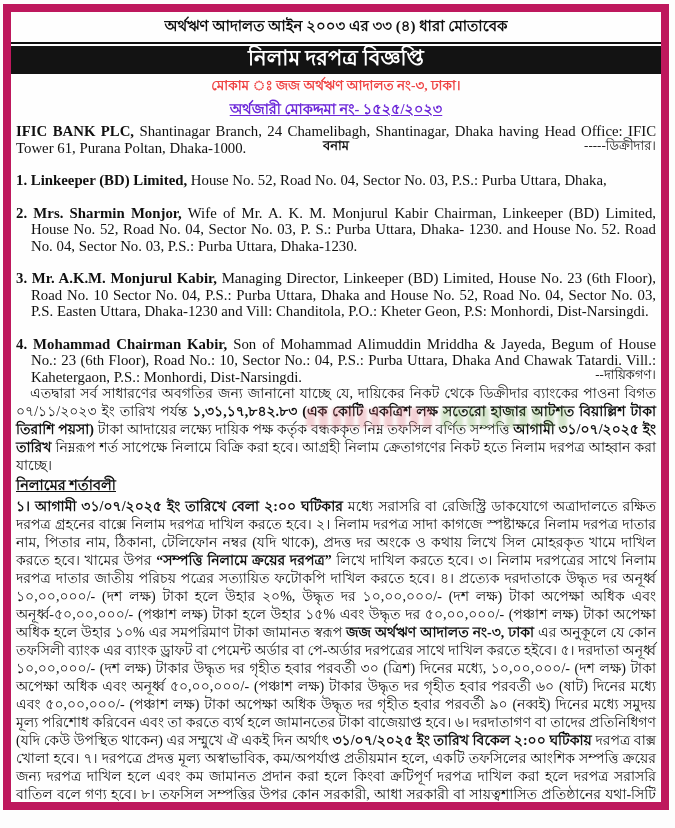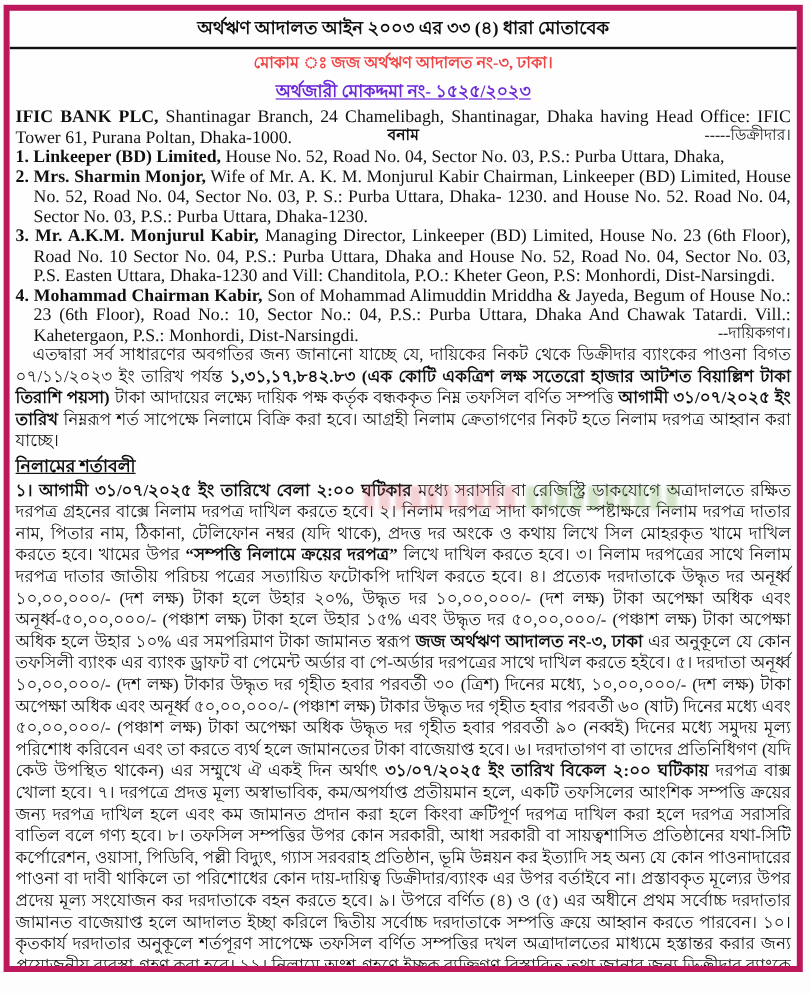--- a/index.html
+++ b/index.html
@@ -5,7 +5,7 @@
   html,body{margin:0;padding:0;background:#fdfdfd;}
   .page{width:675px;height:828px;background:#fdfdfd;box-sizing:border-box;position:relative;overflow:hidden;}
   .doc{position:absolute;left:3px;top:4px;width:666px;height:806px;box-sizing:border-box;
-       border:5px solid #be185d;background:#fefefe;overflow:hidden;}
+       border:8px solid #be185d;background:#fefefe;overflow:hidden;}
   .act-line{border-bottom:2px solid #101010;text-align:center;font-weight:700;font-size:15px;
        padding:2px 0 3px;font-family:"Liberation Serif",serif;color:#101010;}
   .banner{background:#131313;color:#ffffff;text-align:center;font-weight:700;font-size:21px;

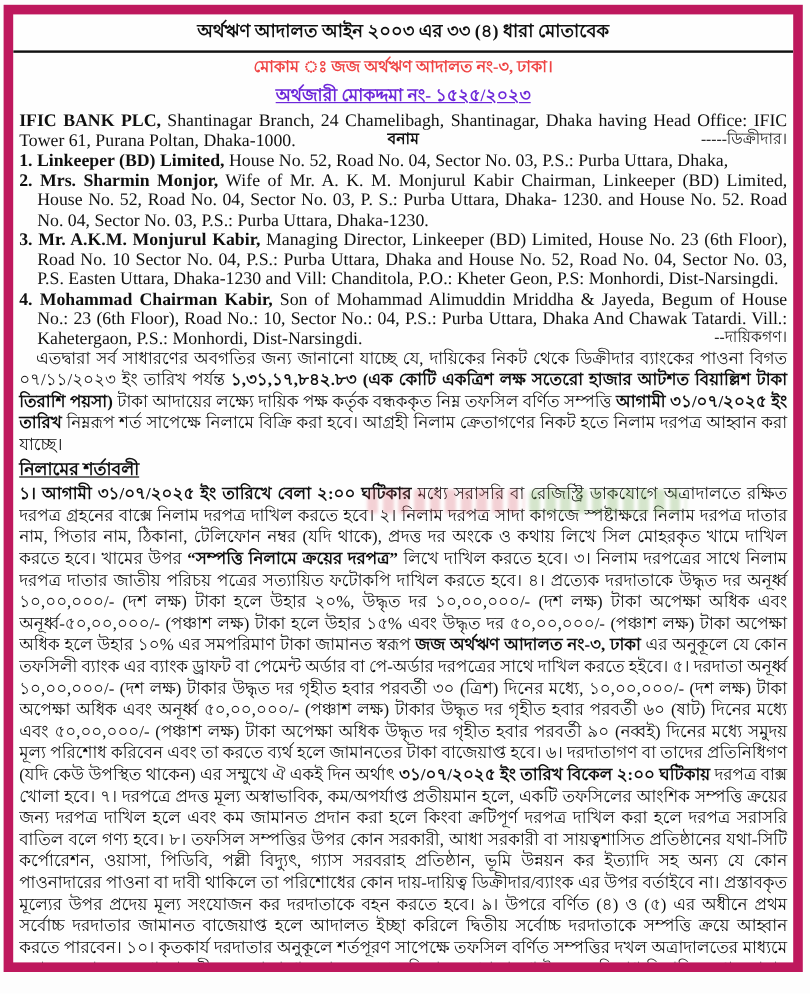--- a/index.html
+++ b/index.html
@@ -45,6 +45,7 @@
 
     <div class="act-line">অর্থঋণ আদালত আইন ২০০৩ এর ৩৩ (৪) ধারা মোতাবেক</div>
 
+    <div class="banner">নিলাম দরপত্র বিজ্ঞপ্তি</div>
 
     <div class="court-line">মোকাম ঃ জজ অর্থঋণ আদালত নং-৩, ঢাকা।</div>
     <div class="case-line">অর্থজারী মোকদ্দমা নং- ১৫২৫/২০২৩</div>

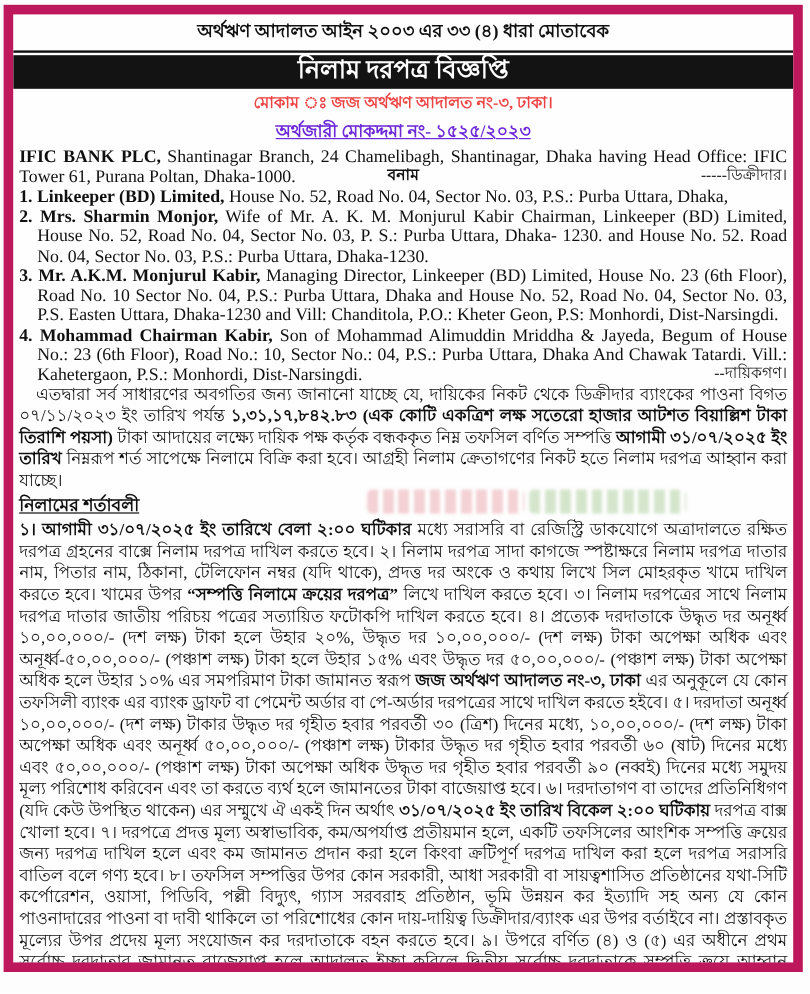--- a/index.html
+++ b/index.html
@@ -23,7 +23,7 @@
   .versus{position:absolute;bottom:1px;left:50%;transform:translateX(-50%);
        font-size:13px;font-weight:700;}
   .decree{position:absolute;bottom:1px;right:0;font-size:13px;}
-  .defendant{padding-left:15px;text-indent:-15px;}
+  .defendant{padding-left:15px;text-indent:-15px;margin-top:16px;}
   .def4-wrap{position:relative;}
   .debtors{position:absolute;bottom:1px;right:0;font-size:13px;margin-top:30px;}
   .intro{text-indent:14px;}

